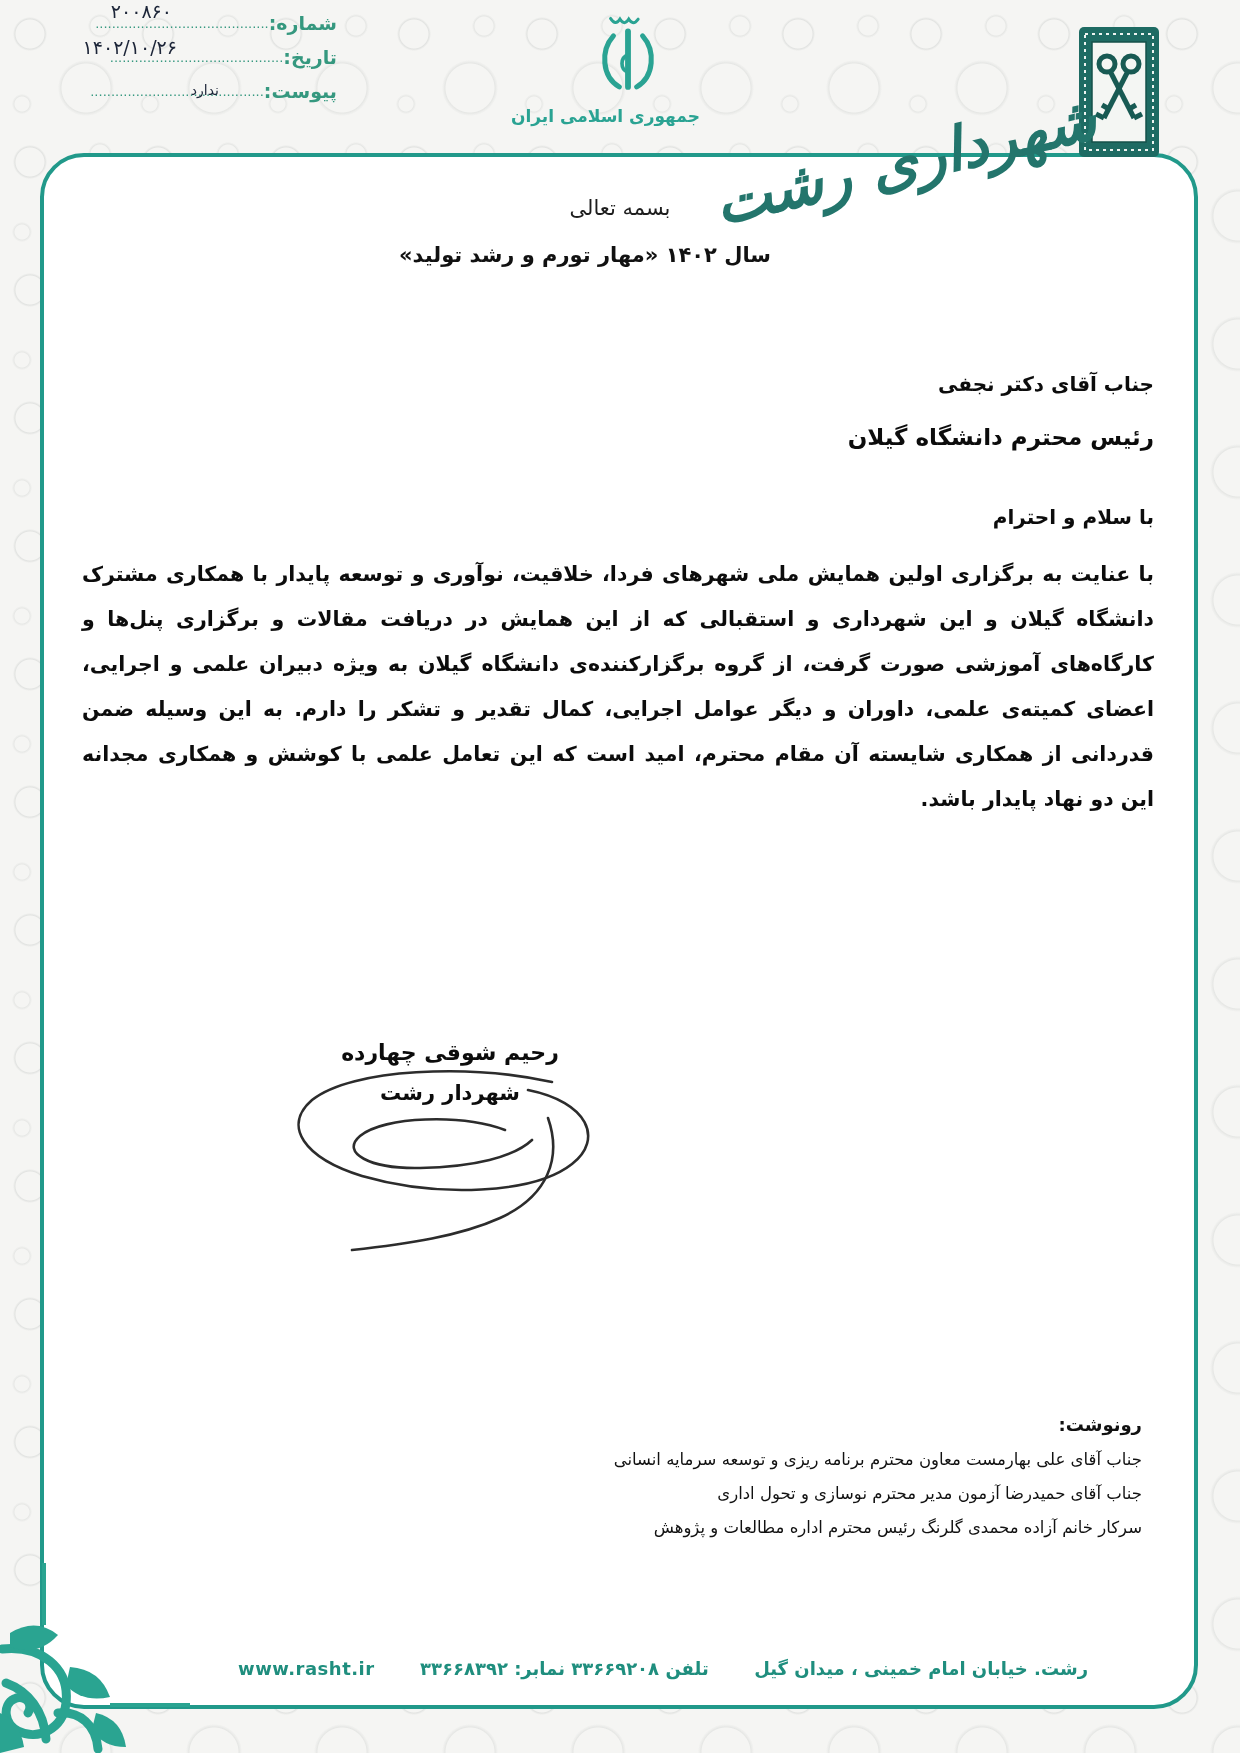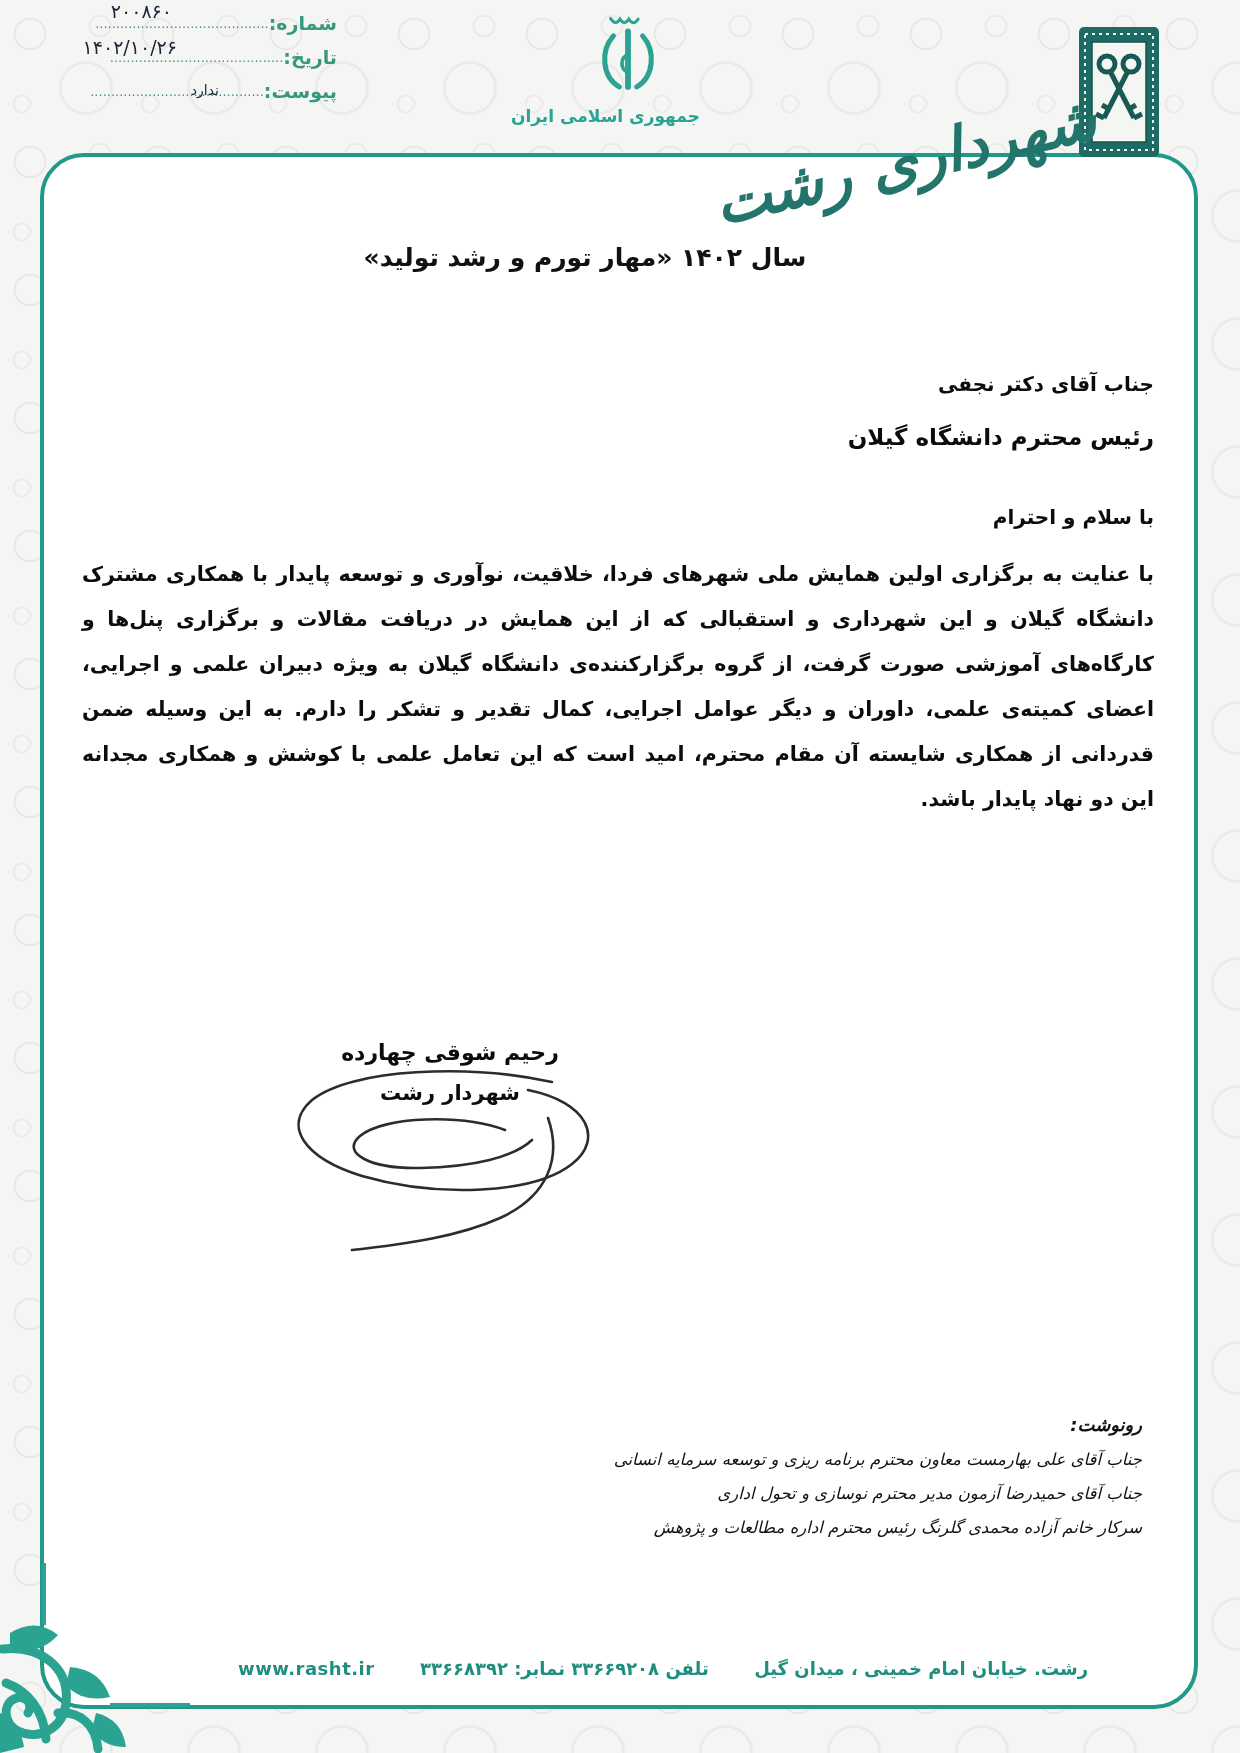--- a/index.html
+++ b/index.html
@@ -121,6 +121,7 @@
 
   <div class="calligraphy">شهرداری رشت</div>
 
+  <div class="besmele">بسمه تعالی</div>
   <div class="slogan">سال ۱۴۰۲ «مهار تورم و رشد تولید»</div>
 
   <div class="recipient-name">جناب آقای دکتر نجفی</div>

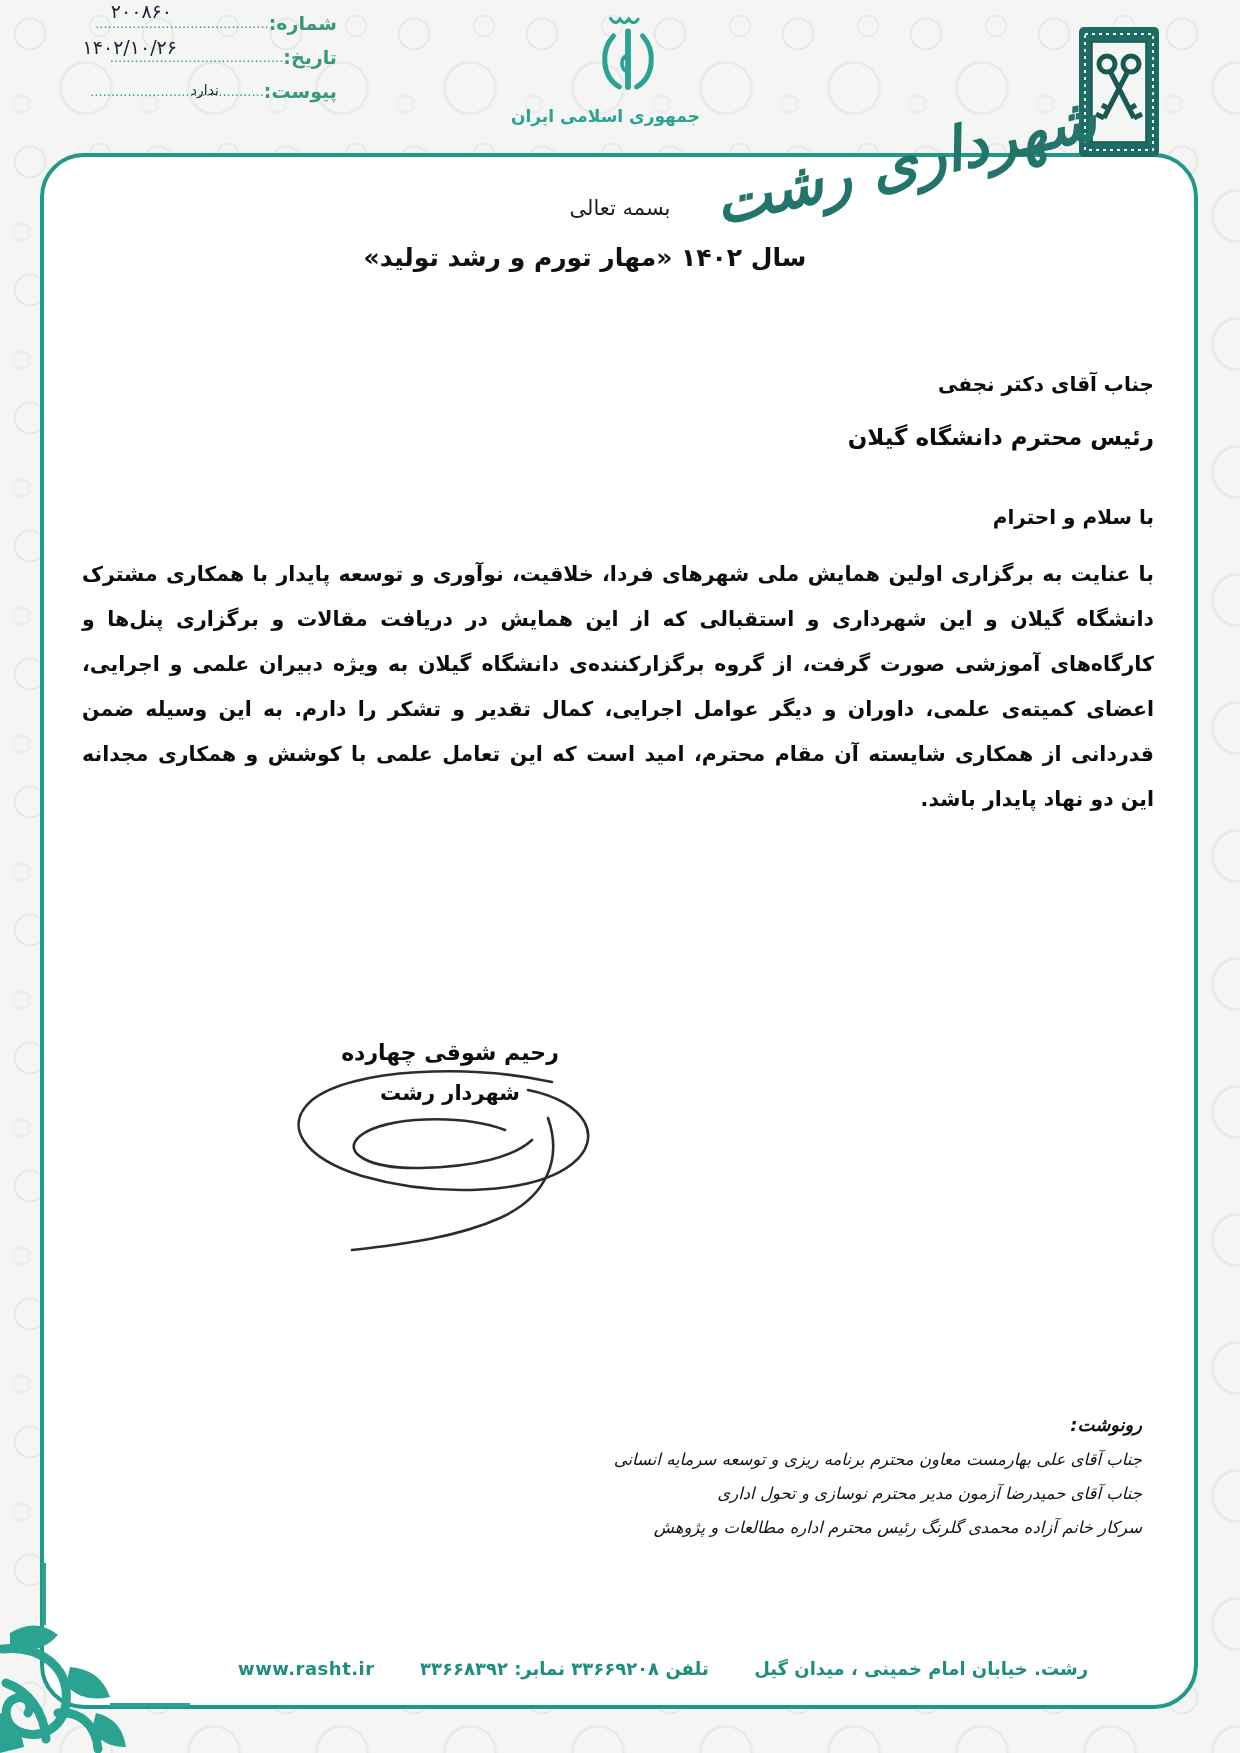--- a/index.html
+++ b/index.html
@@ -40,7 +40,7 @@
   }
   
   .besmele{position:absolute;left:0;top:196px;width:1240px;text-align:center;font-size:21px;color:#1d1d1d;z-index:5;}
-  .slogan{position:absolute;left:0;top:243px;width:1170px;text-align:center;font-size:25px;font-weight:bold;color:#111;z-index:5;}
+  .slogan{position:absolute;left:0;top:243px;width:1170px;text-align:center;font-size:21px;font-weight:bold;color:#111;z-index:5;}
   .recipient-name{position:absolute;right:86px;top:372px;font-size:20px;font-weight:bold;color:#0c0c0c;}
   .recipient-title{position:absolute;right:86px;top:424px;font-size:23px;font-weight:bold;color:#0c0c0c;}
   .salutation{position:absolute;right:86px;top:505px;font-size:20px;font-weight:bold;color:#0c0c0c;}

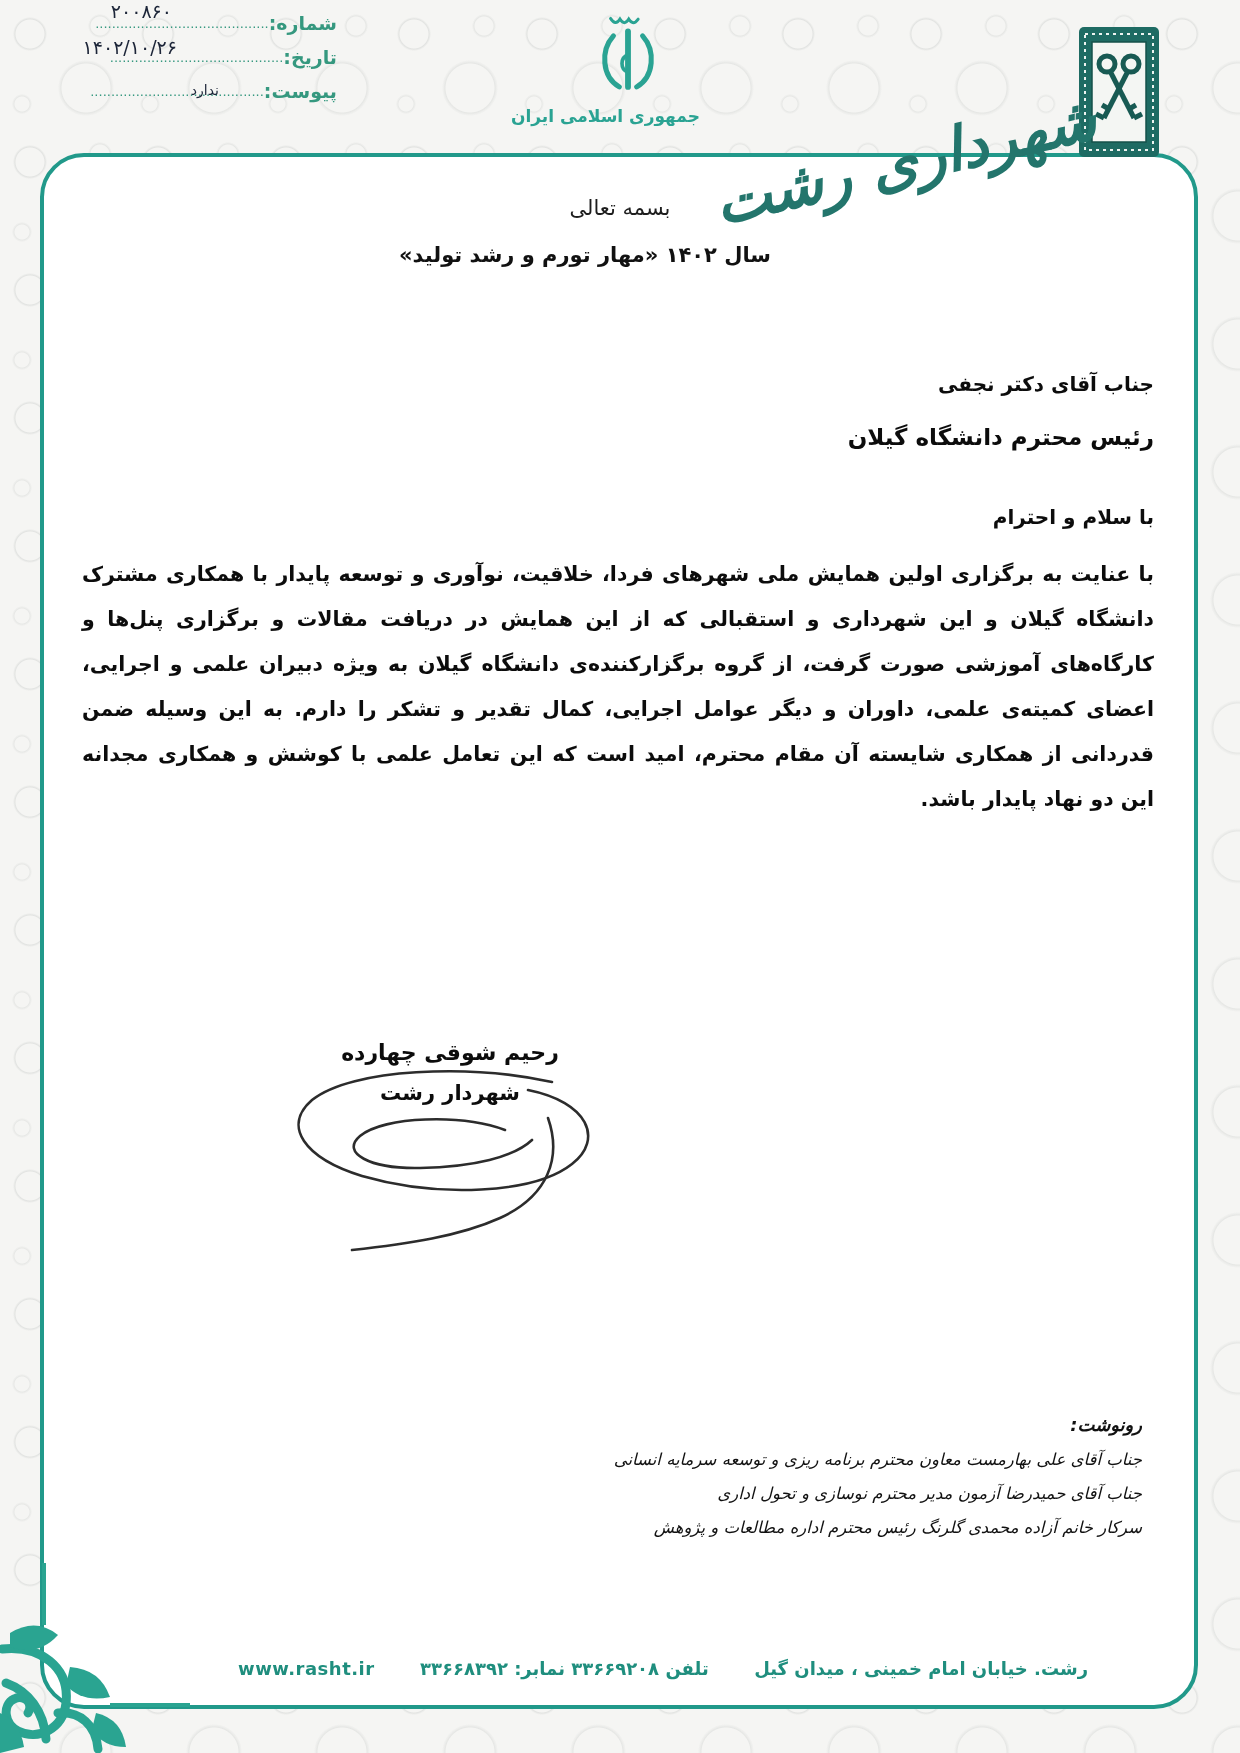--- a/index.html
+++ b/index.html
@@ -54,7 +54,7 @@
   .signer-title{margin-top:16px;font-size:21px;font-weight:bold;color:#0c0c0c;}
   .signature-svg{position:absolute;left:270px;top:1055px;z-index:3;}
   
-  .cc{position:absolute;right:98px;top:1414px;direction:rtl;text-align:right;color:#111;font-style:italic;}
+  .cc{position:absolute;right:98px;top:1414px;direction:rtl;text-align:right;color:#111;}
   .cc-label{font-size:18px;font-weight:bold;margin-bottom:8px;}
   .cc-item{font-size:16.5px;line-height:34px;}
   

